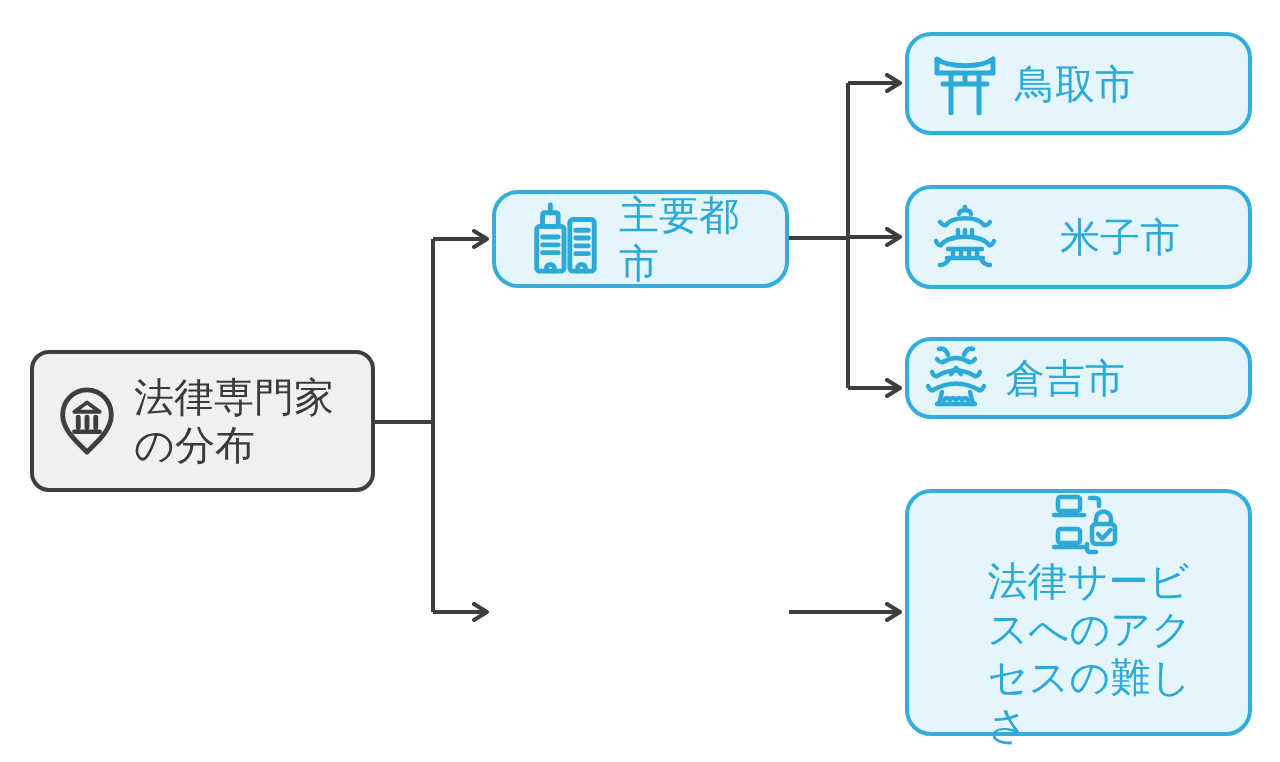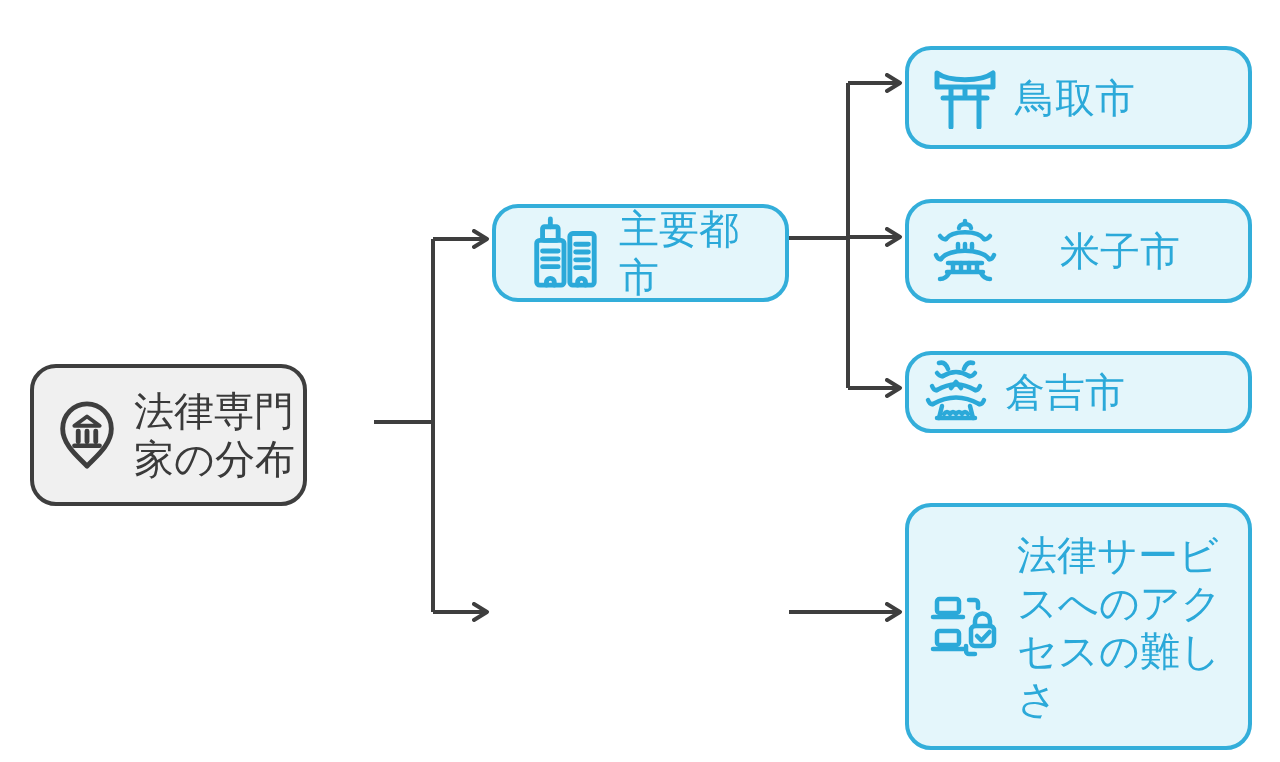--- a/index.html
+++ b/index.html
@@ -10,7 +10,7 @@
   .connectors{position:absolute;left:0;top:0;width:1280px;height:762px;}
   .node{
     position:absolute;display:flex;align-items:center;box-sizing:border-box;
-    border-radius:26px;border:4px solid #3E3E3E;font-size:40px;line-height:1.2;margin-top:14px;
+    border-radius:26px;border:4px solid #3E3E3E;font-size:40px;line-height:1.2;
   }
   .node-root{
     background:#F0F0F0;border-color:#3E3E3E;color:#3A3A3A;

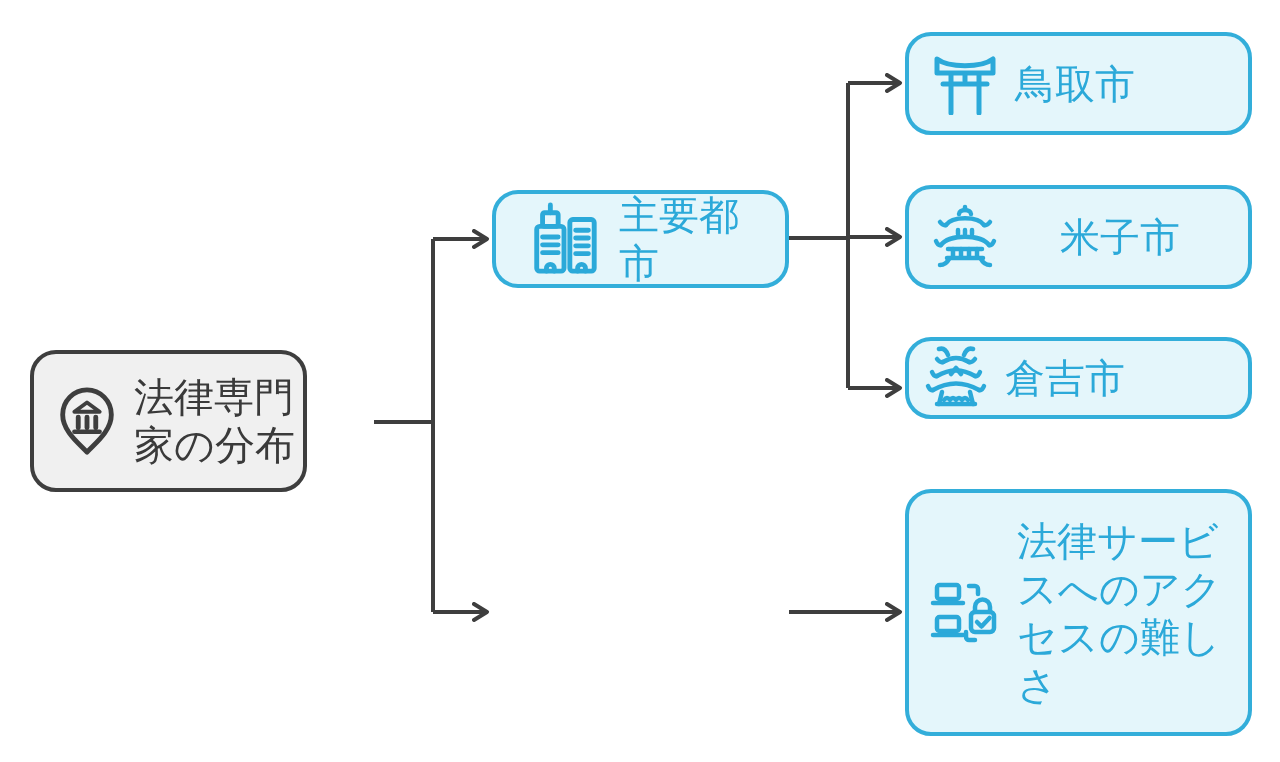--- a/index.html
+++ b/index.html
@@ -58,7 +58,7 @@
     </g>
   </svg>
 
-  <div class="node node-root" style="left:30px;top:350px;width:277px;height:142px;">
+  <div class="node node-root" style="left:30px;top:350px;width:345px;height:142px;border-radius:19px;">
     <span class="icon">
       <svg width="66" height="72" viewBox="0 0 66 74">
         <g class="stroke-dark">

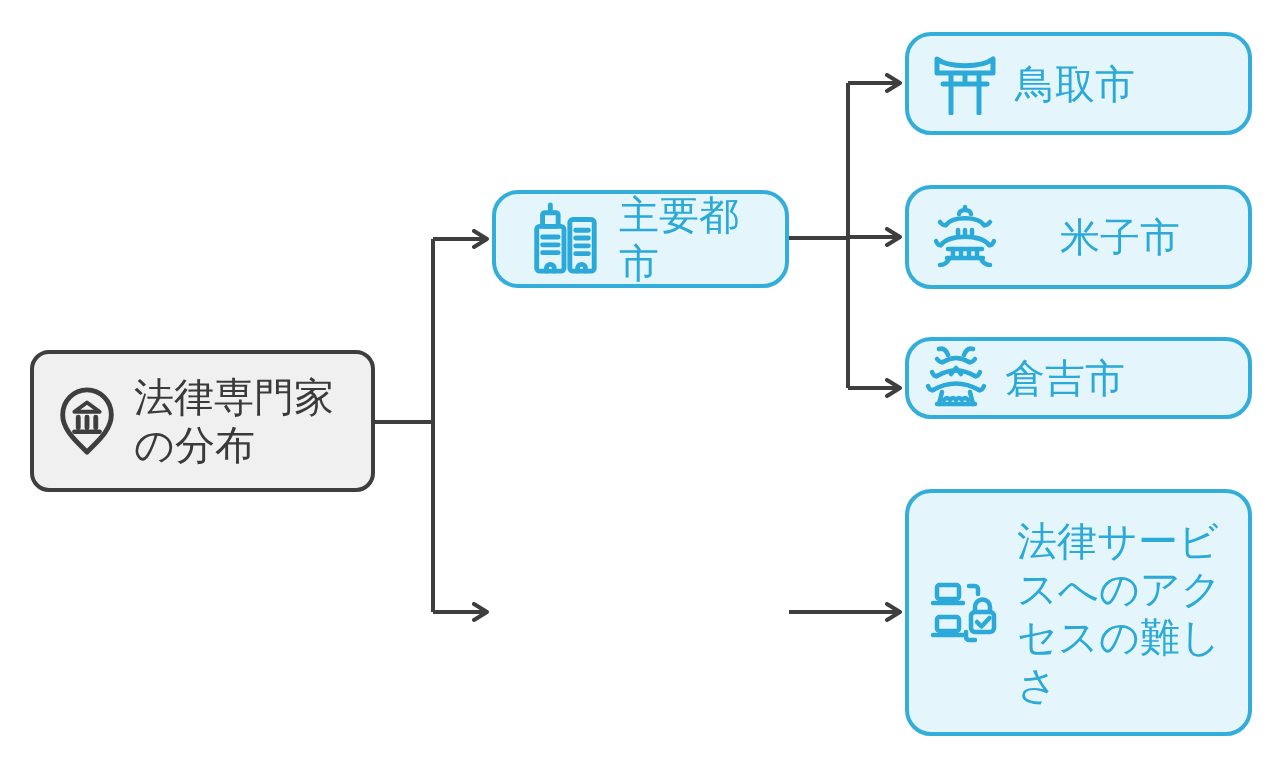--- a/index.html
+++ b/index.html
@@ -149,7 +149,7 @@
     <span class="label leaf-label">倉吉市</span>
   </div>
 
-  <div class="node node-blue node-leaf" style="left:905px;top:489px;width:347px;height:247px;padding-left:20px;">
+  <div class="node node-blue node-leaf" style="left:905px;top:489px;width:347px;height:247px;padding-left:20px;flex-direction:column;">
     <span class="icon">
       <svg width="70" height="64" viewBox="0 0 70 64">
         <g class="stroke-cyan" stroke-width="4.5">

